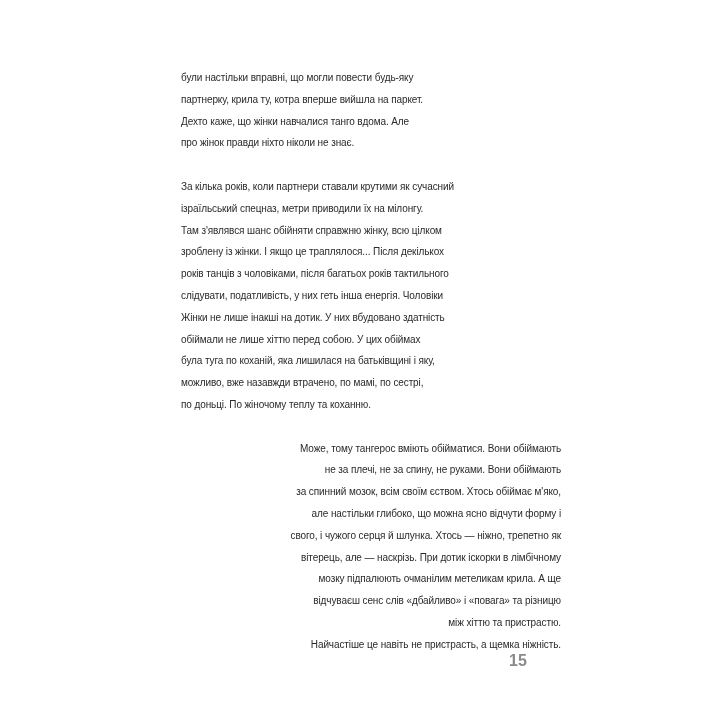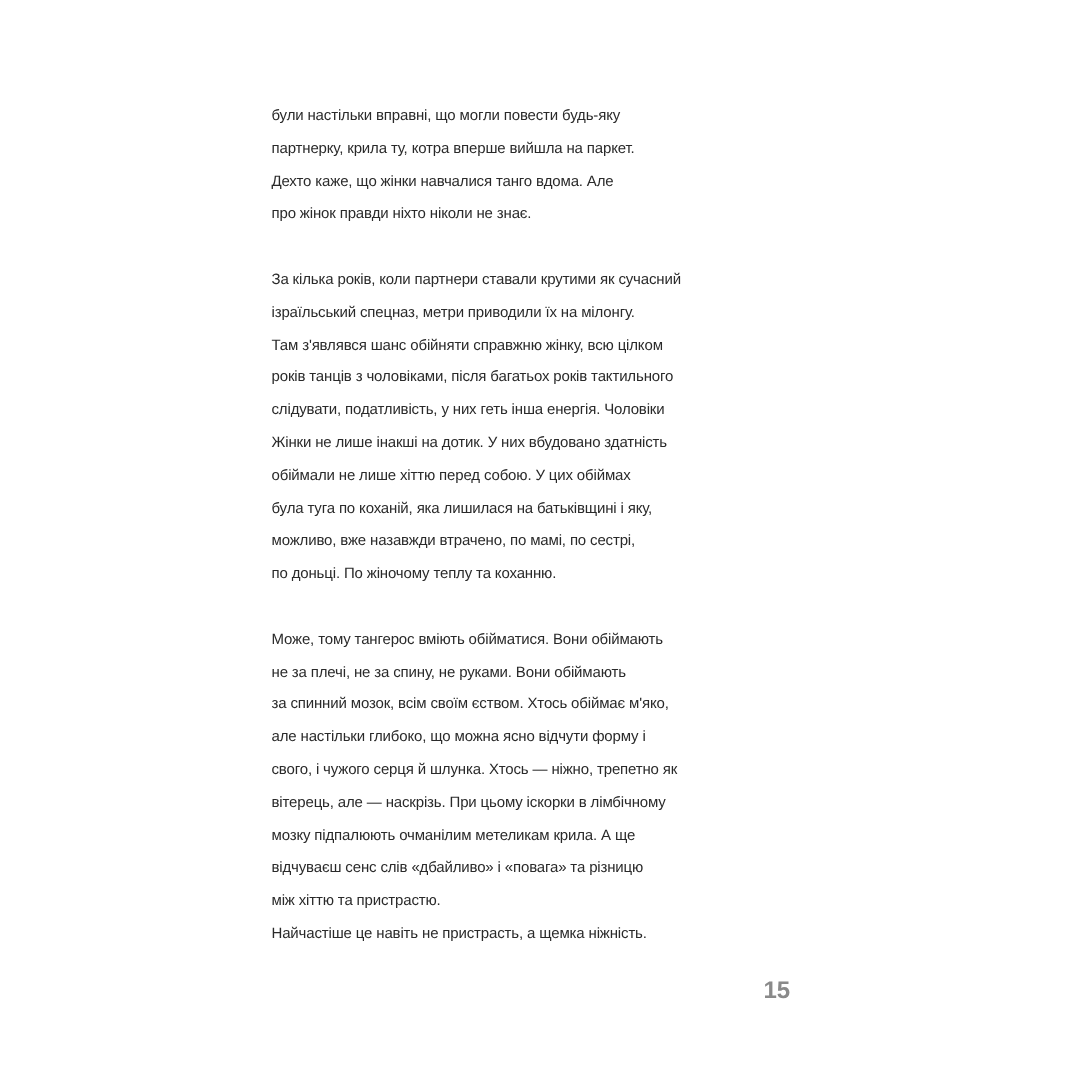--- a/index.html
+++ b/index.html
@@ -65,6 +65,7 @@
       <span class="line">За кілька років, коли партнери ставали крутими як сучасний</span>
       <span class="line">ізраїльський спецназ, метри приводили їх на мілонгу.</span>
       <span class="line">Там з'являвся шанс обійняти справжню жінку, всю цілком</span>
+      <span class="line">зроблену із жінки. І якщо це траплялося... Після декількох</span>
       <span class="line">років танців з чоловіками, після багатьох років тактильного</span>
       <span class="line">слідувати, податливість, у них геть інша енергія. Чоловіки</span>
       <span class="line">Жінки не лише інакші на дотик. У них вбудовано здатність</span>

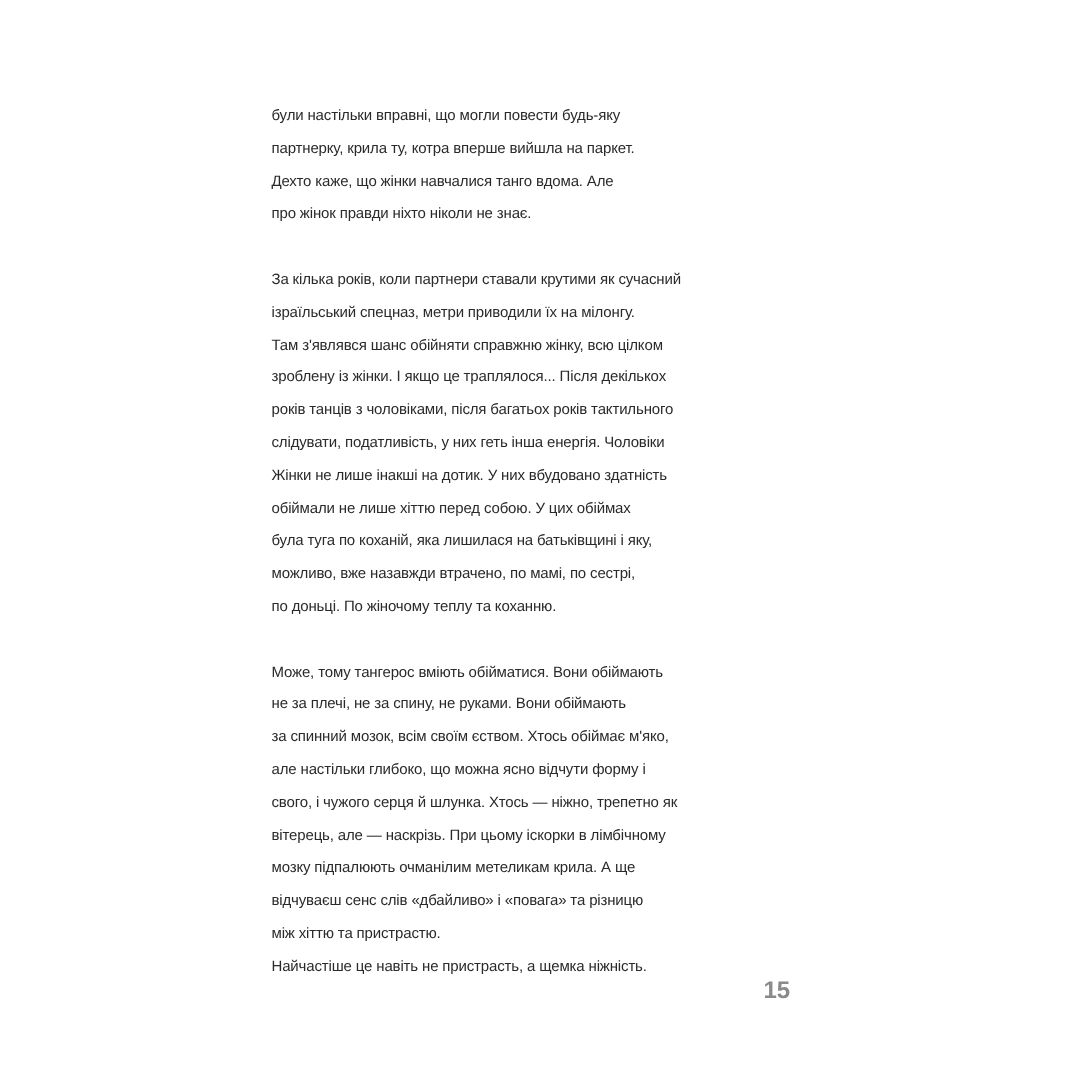--- a/index.html
+++ b/index.html
@@ -33,7 +33,7 @@
     .paragraph {
       margin: 0 0 21.8px 0;
     }
-    .paragraph:last-child { margin-bottom: 0; }
+    .paragraph:last-child { margin-bottom: 0; text-align: right; }
     .line {
       display: block;
       white-space: nowrap;

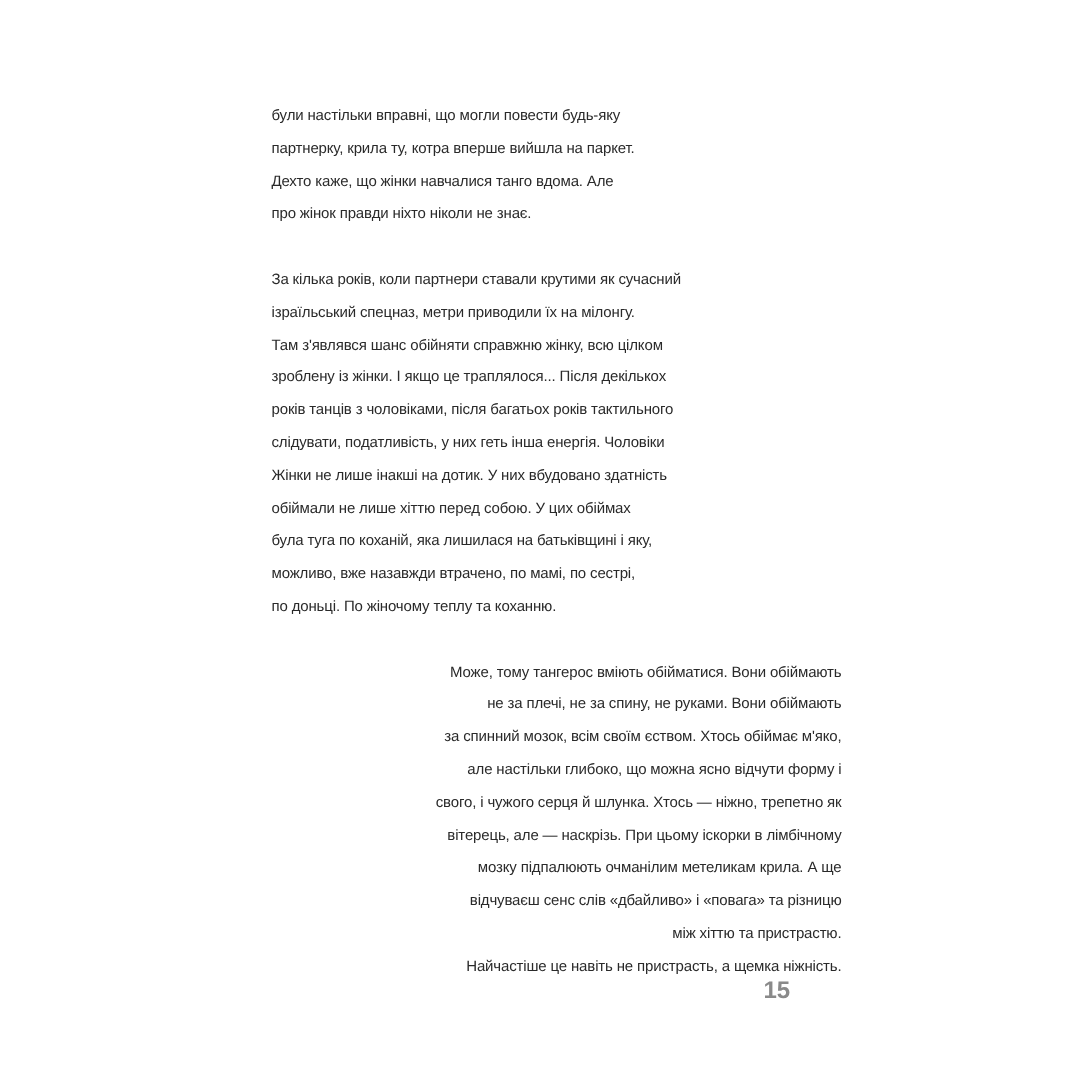--- a/index.html
+++ b/index.html
@@ -81,7 +81,7 @@
       <span class="line">за спинний мозок, всім своїм єством. Хтось обіймає м'яко,</span>
       <span class="line">але настільки глибоко, що можна ясно відчути форму і</span>
       <span class="line">свого, і чужого серця й шлунка. Хтось — ніжно, трепетно як</span>
-      <span class="line">вітерець, але — наскрізь. При цьому іскорки в лімбічному</span>
+      <span class="line">вітерець, але — наскрізь. При дотик іскорки в лімбічному</span>
       <span class="line">мозку підпалюють очманілим метеликам крила. А ще</span>
       <span class="line">відчуваєш сенс слів «дбайливо» і «повага» та різницю</span>
       <span class="line">між хіттю та пристрастю.</span>

